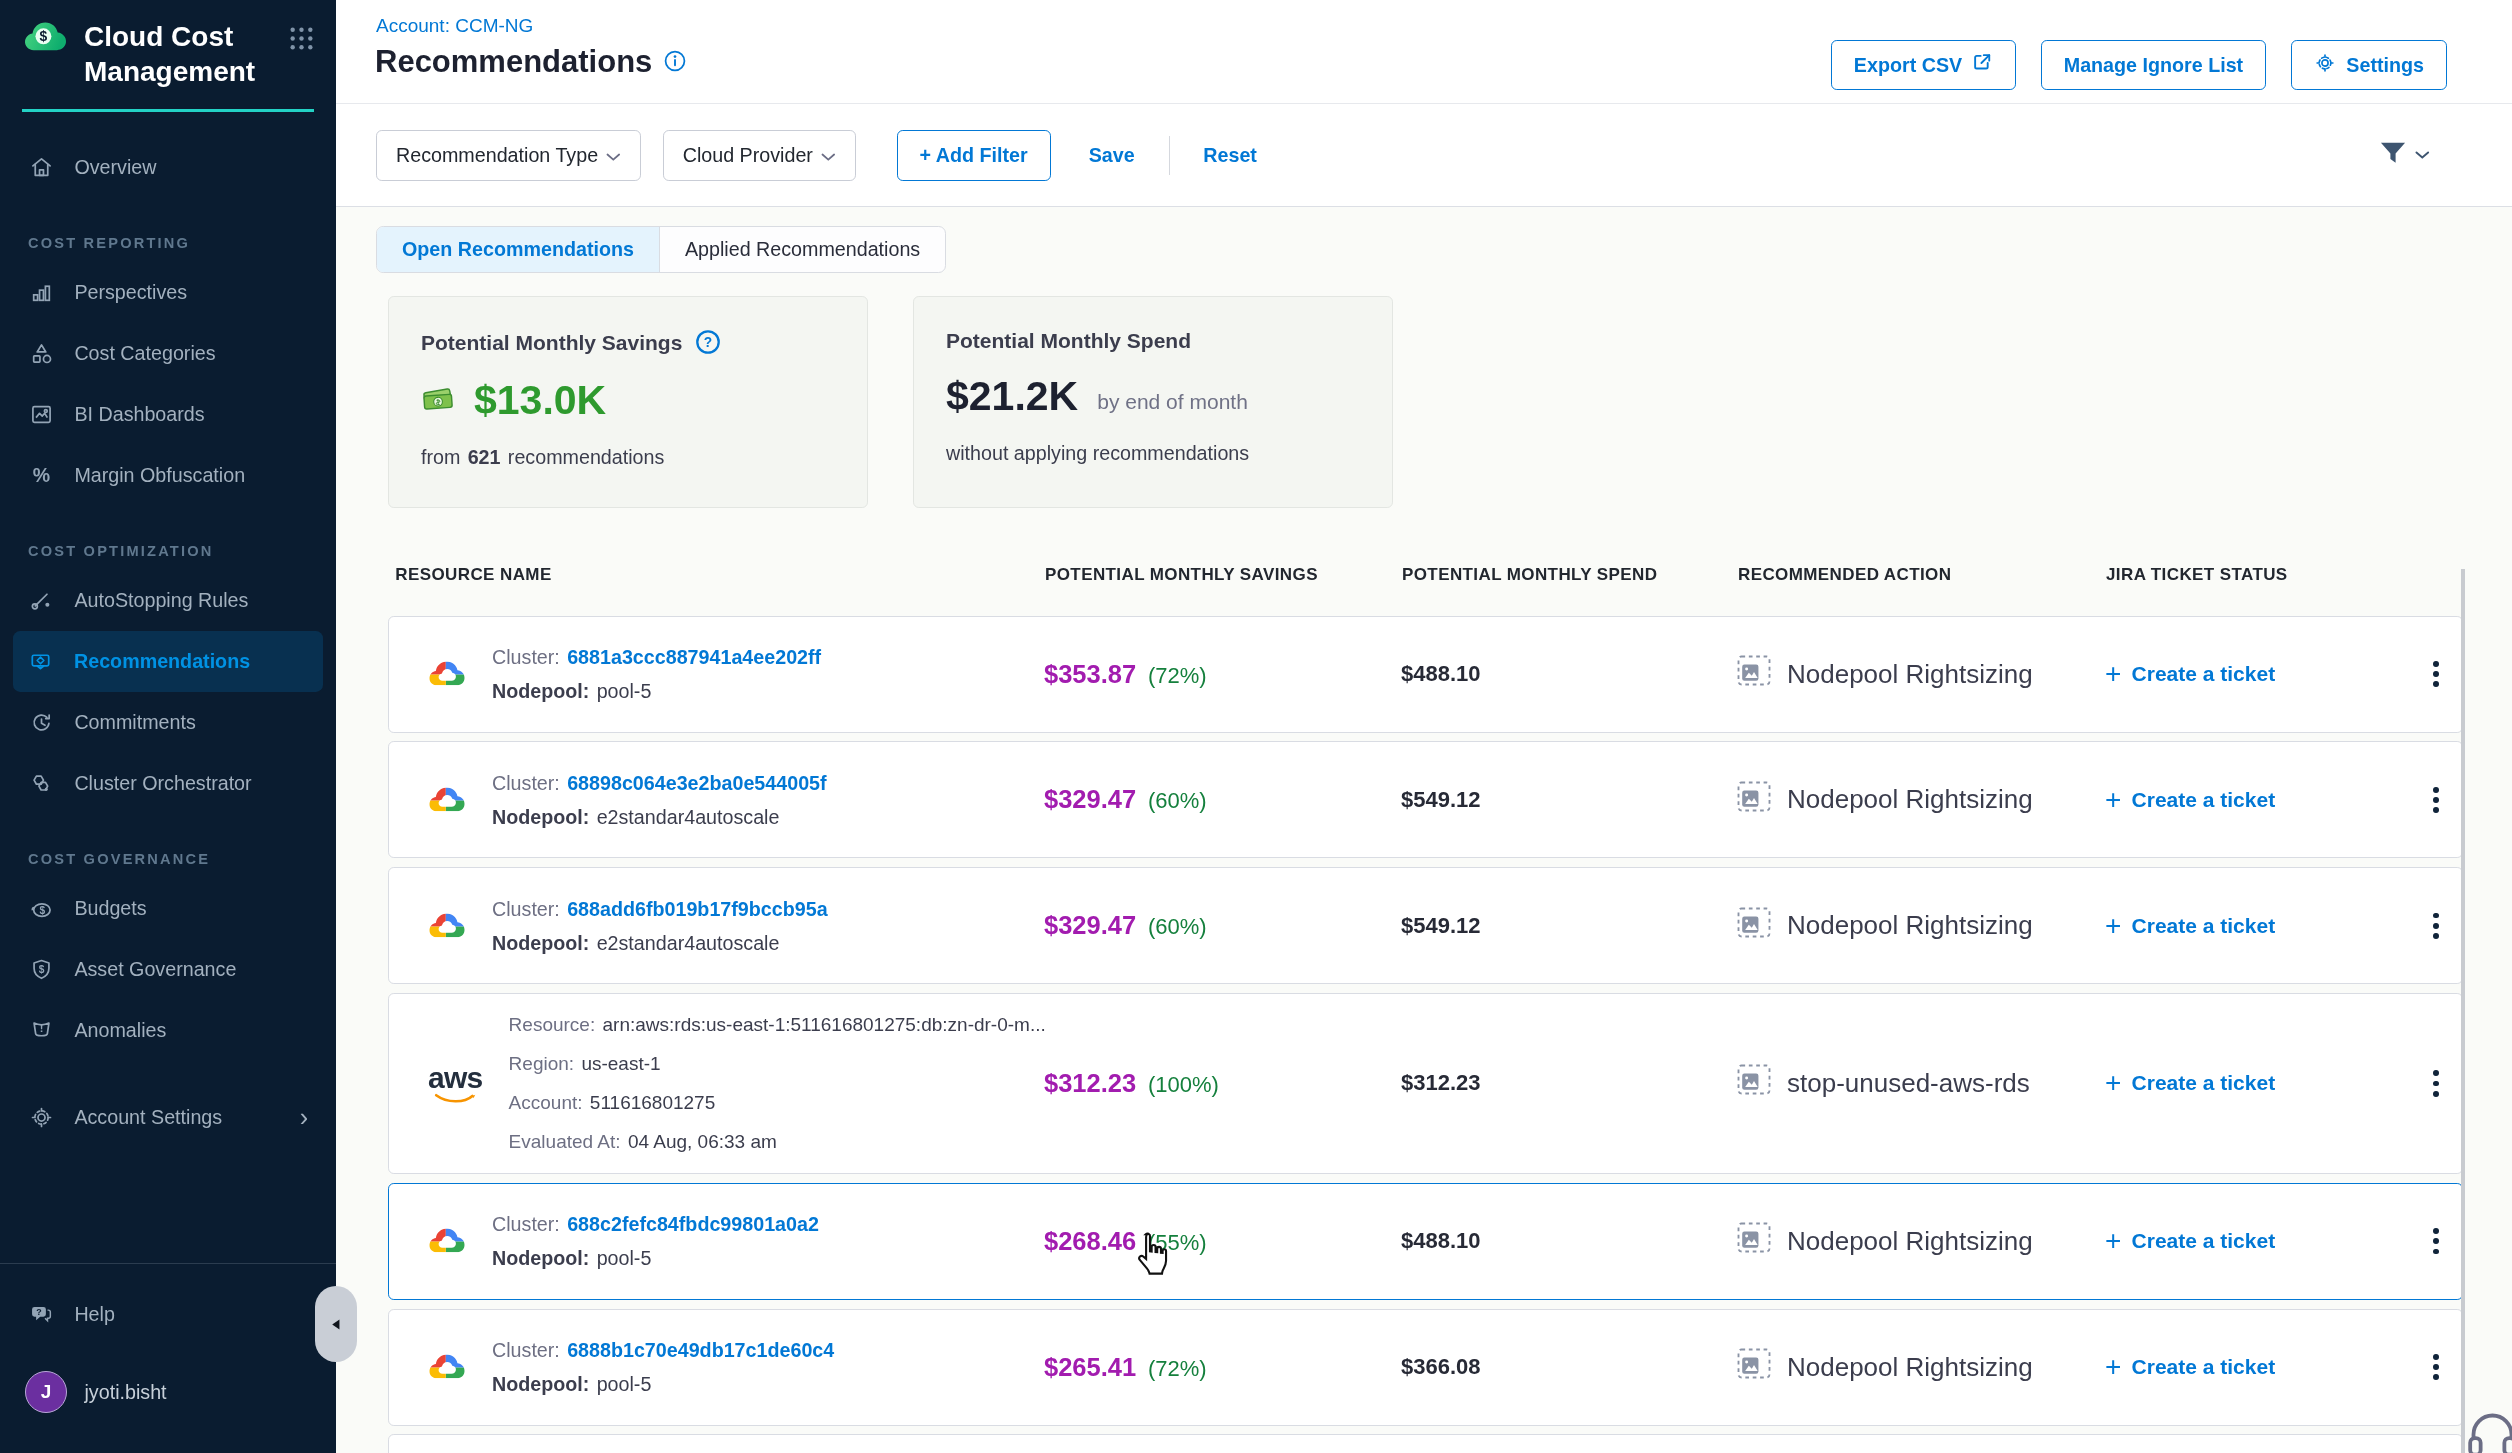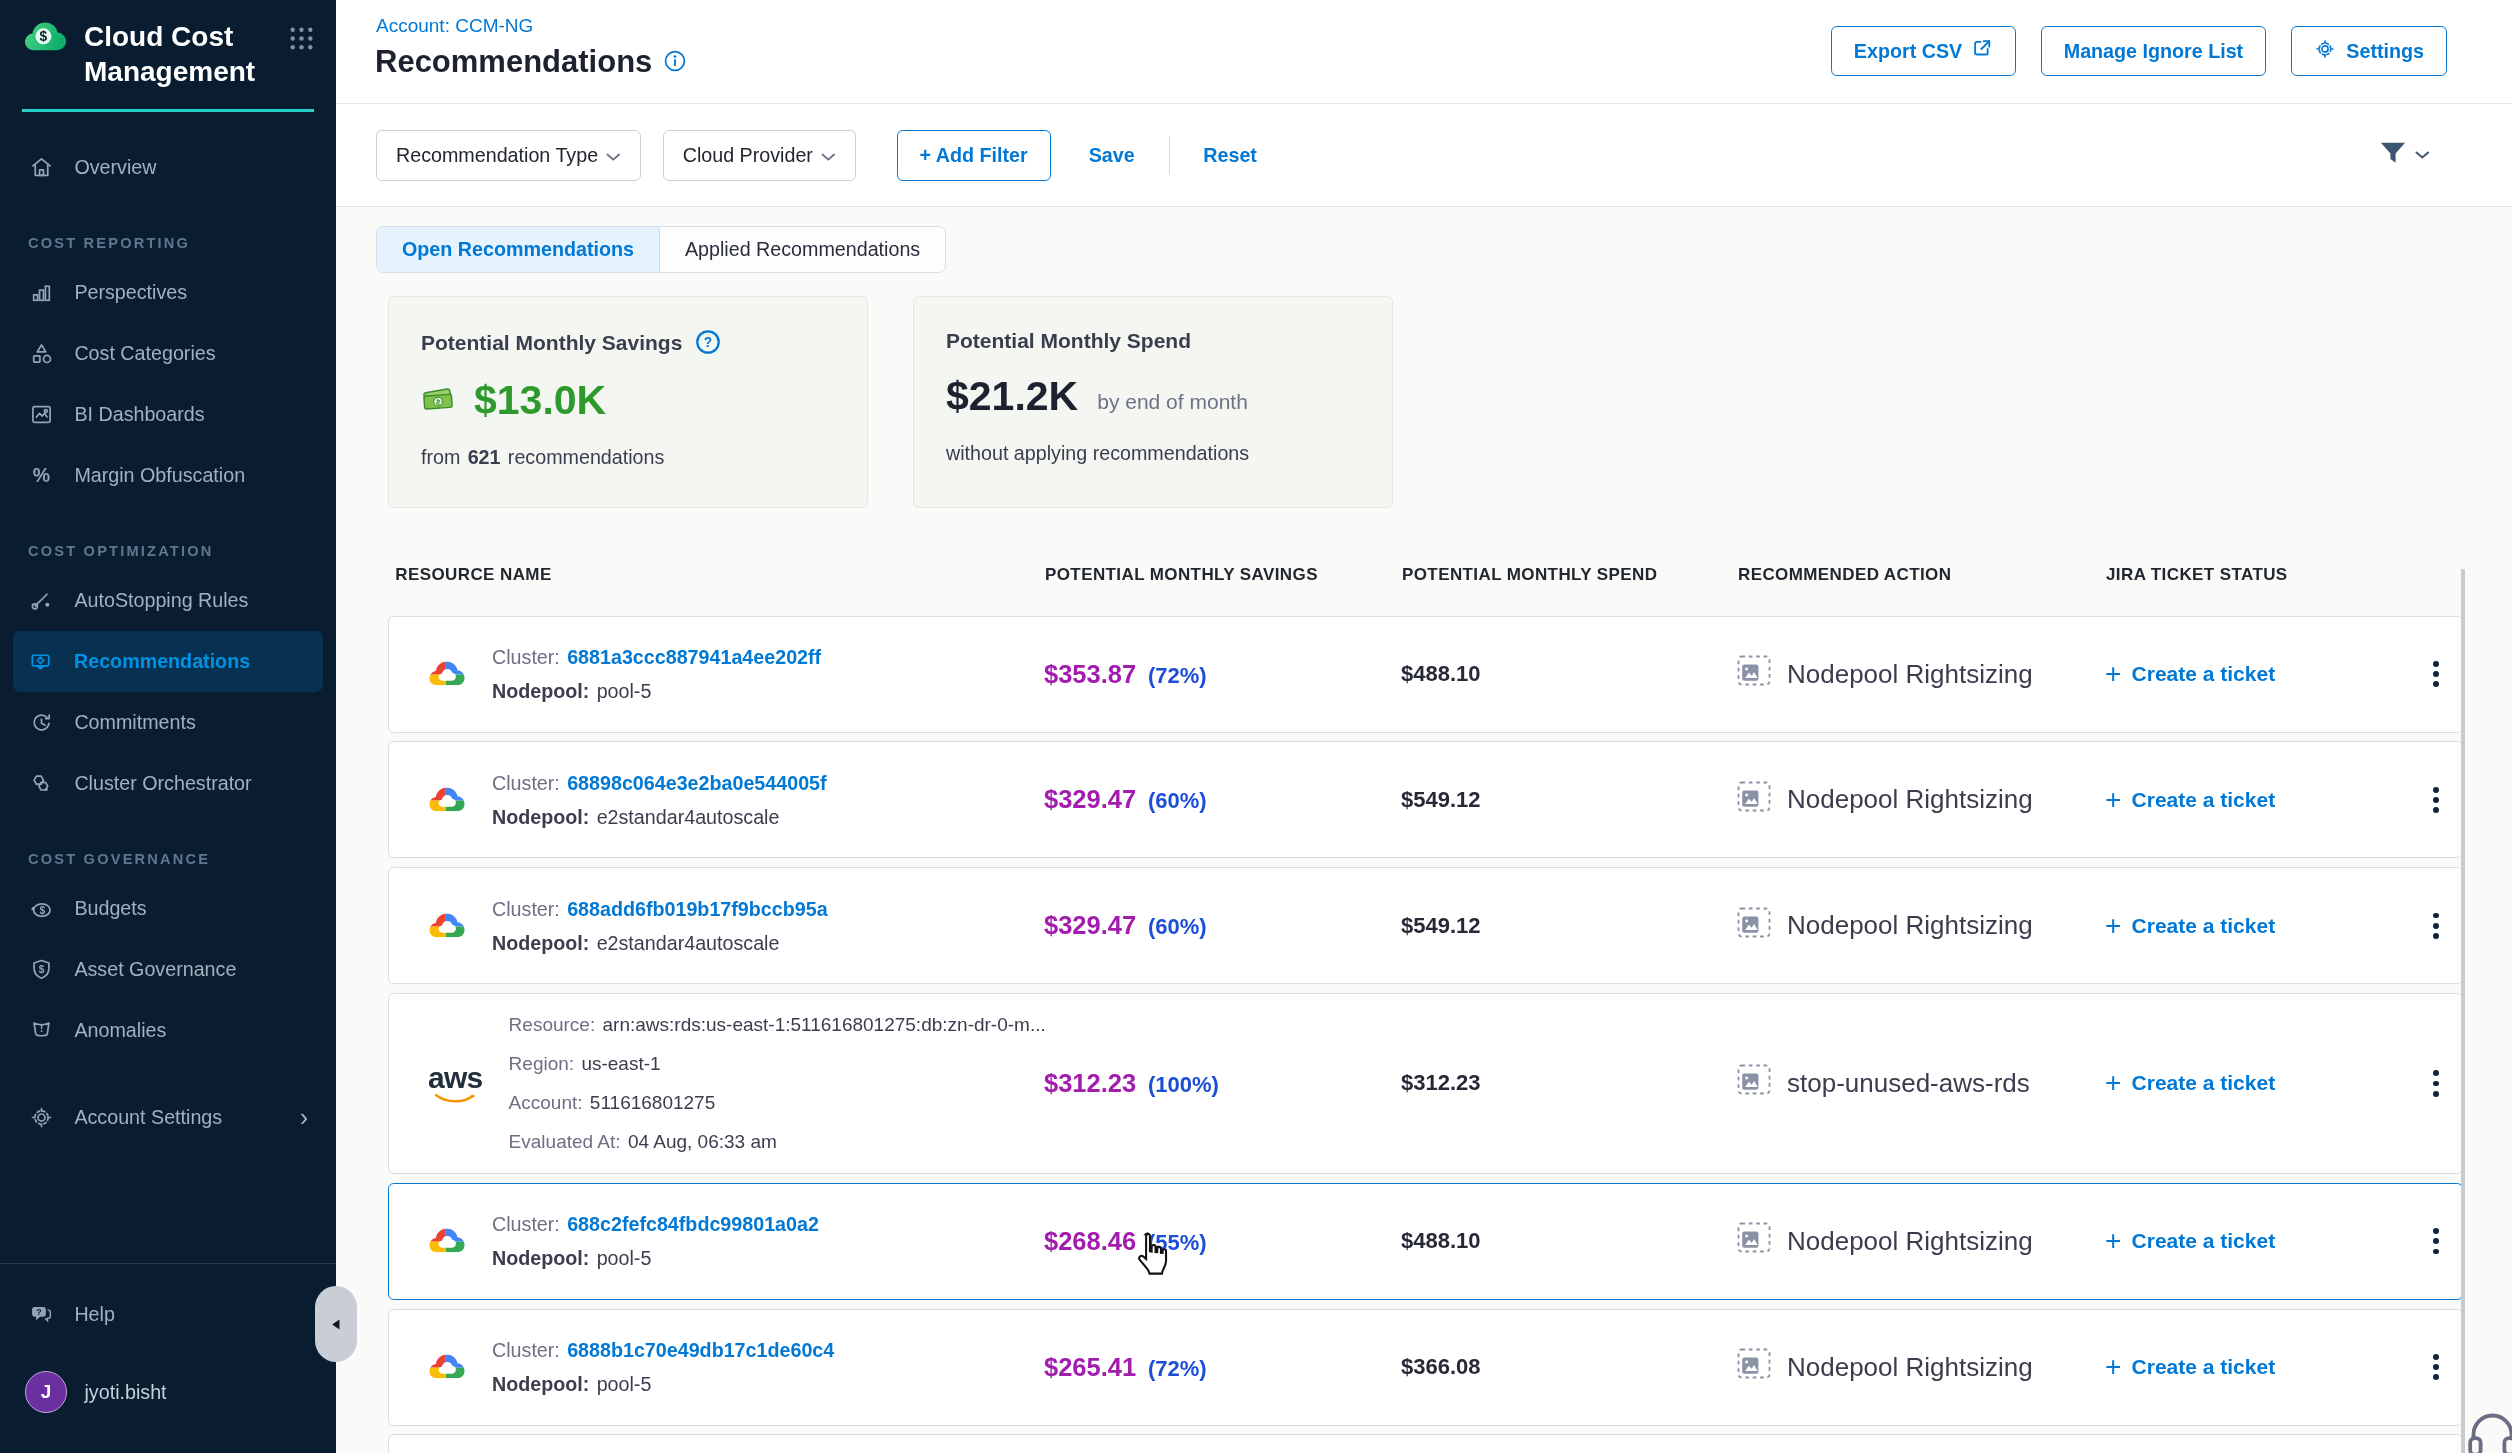--- a/index.html
+++ b/index.html
@@ -40,7 +40,7 @@
   .account-link { position:absolute; left:40px; top:14.6px; font-size:19px; color:#0278d5; cursor:pointer; }
   .page-title-row { position:absolute; left:39px; top:44px; display:flex; gap:11.7px; align-items:center; }
   .page-title { font-size:31px; font-weight:bold; color:#1d2130; }
-  .topbar-buttons { position:absolute; right:65px; top:26px; display:flex; gap:25px; }
+  .topbar-buttons { position:absolute; right:65px; top:40px; display:flex; gap:25px; }
   .btn-outline { height:50px; border:1.5px solid #0278d5; border-radius:5.8px; background:#fff;
                  color:#0278d5; font-size:19.7px; font-weight:bold; display:flex; align-items:center;
                  gap:10.2px; padding:0 22px; cursor:pointer; white-space:nowrap; }

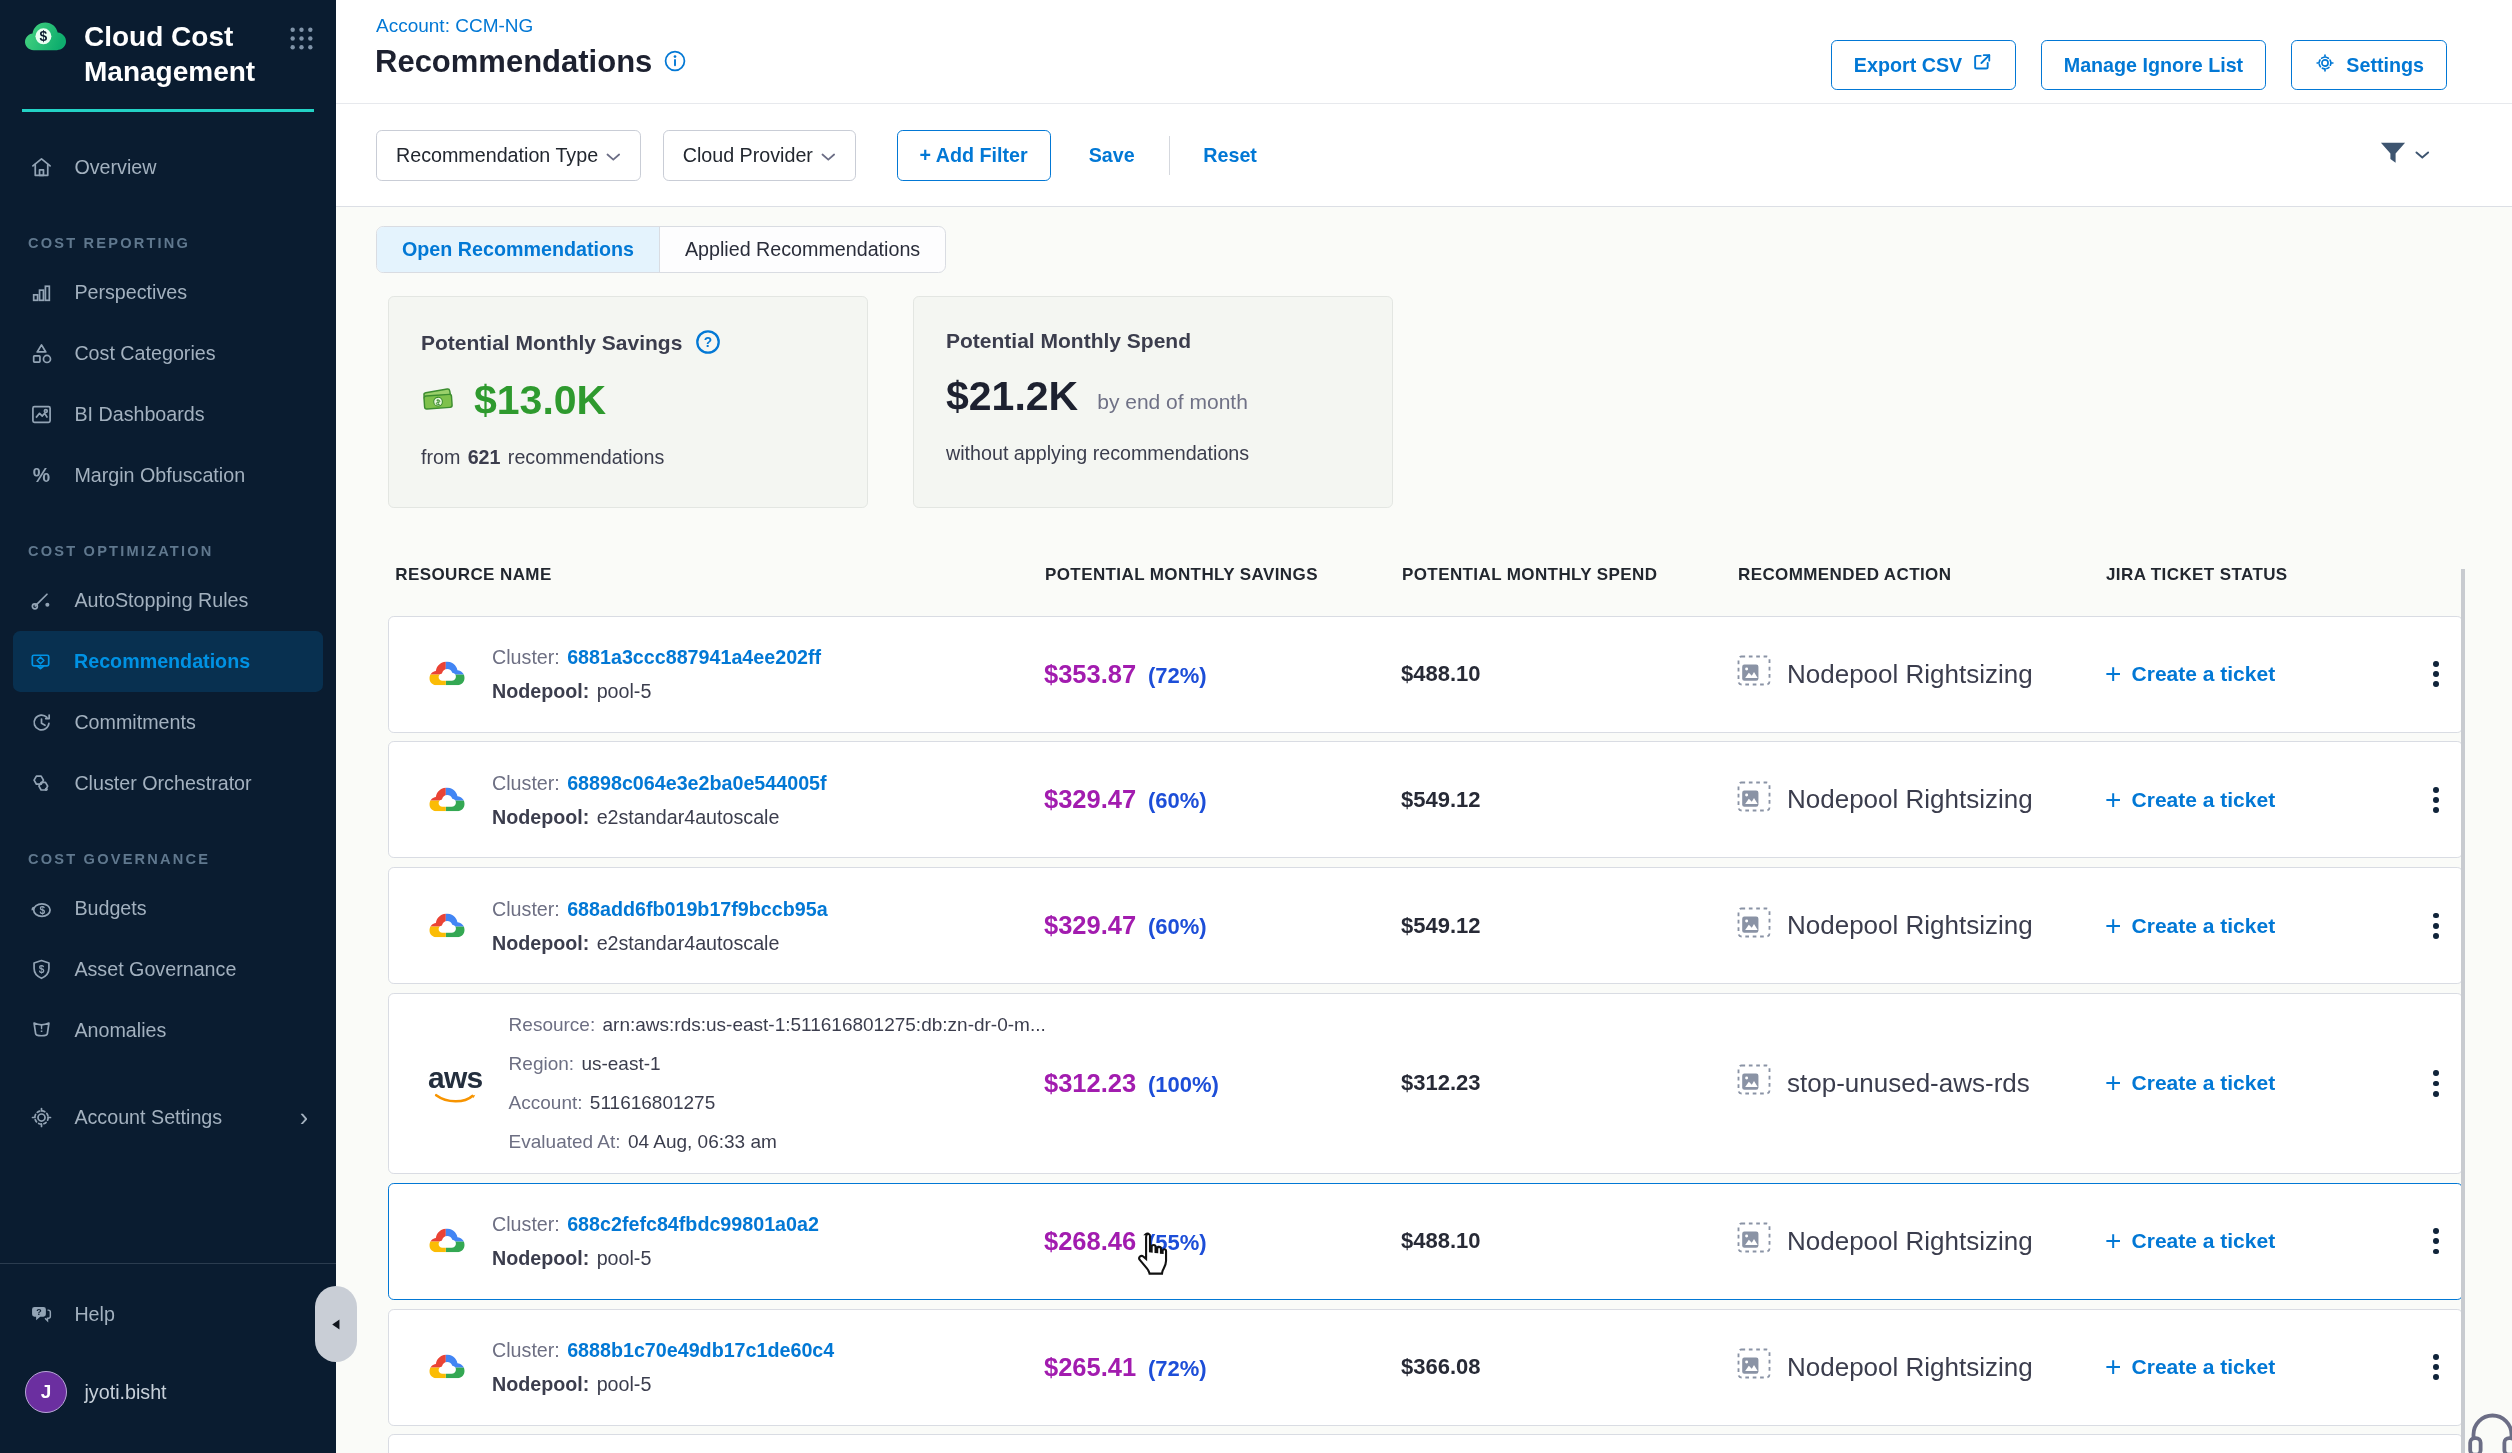--- a/index.html
+++ b/index.html
@@ -97,7 +97,7 @@
   .res-value { color:#3b3d4d; }
   .cell.savings { display:flex; align-items:baseline; gap:11.7px; }
   .savings-amt { font-size:25.5px; font-weight:bold; color:#a21caf; }
-  .savings-pct { font-size:22px; color:#1d4ed8;font-weight:bold; }
+  .savings-pct { font-size:22px; color:#15803d; }
   .cell.spend { font-size:22px; font-weight:bold; color:#272a36; }
   .cell.action { display:flex; align-items:center; gap:16px; font-size:26px; color:#3b3d4d; }
   .cell.jira { display:flex; align-items:center; gap:10.2px; color:#0278d5; }

